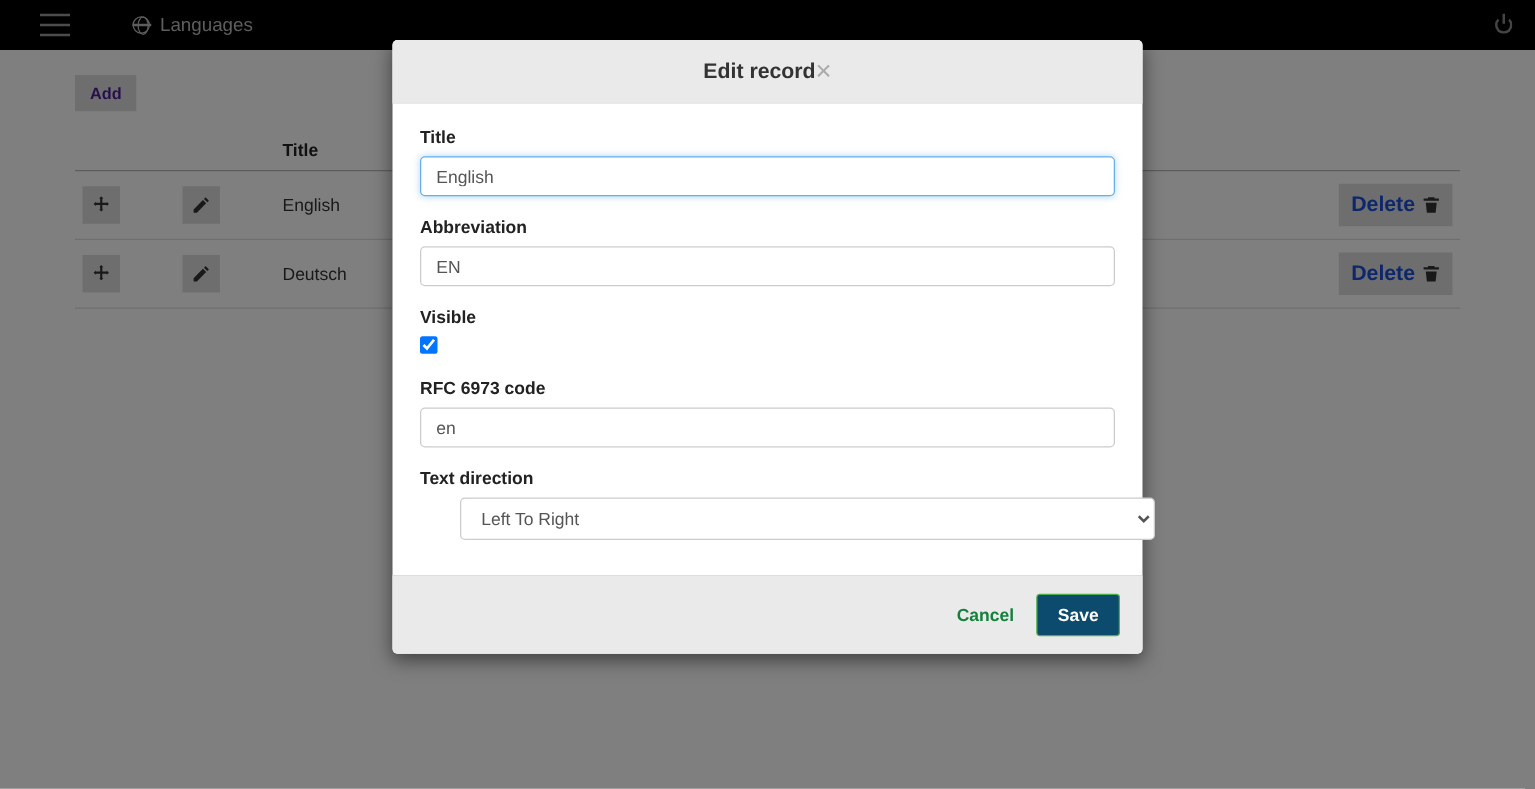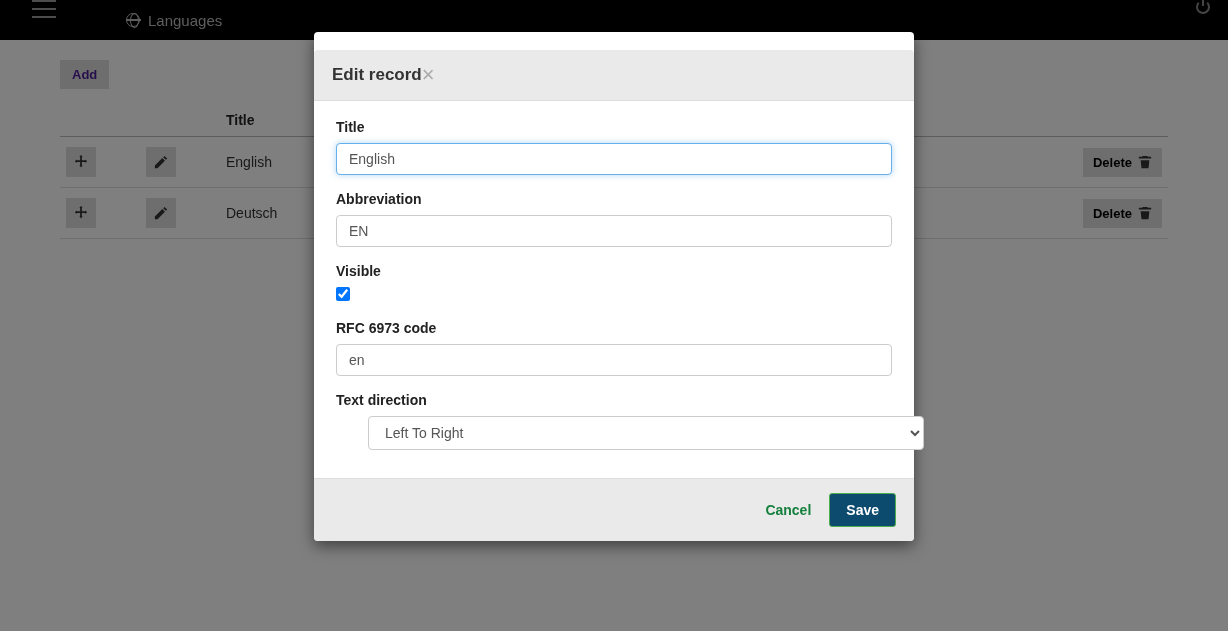--- a/index.html
+++ b/index.html
@@ -19,10 +19,10 @@
       background: #000;
       height: 40px;
       display: flex;
+      align-items: center;
       padding: 0 12px;
       color: #aaa;
       position: relative;
-      gap: 20px;
     }
     .hamburger {
       width: 24px;

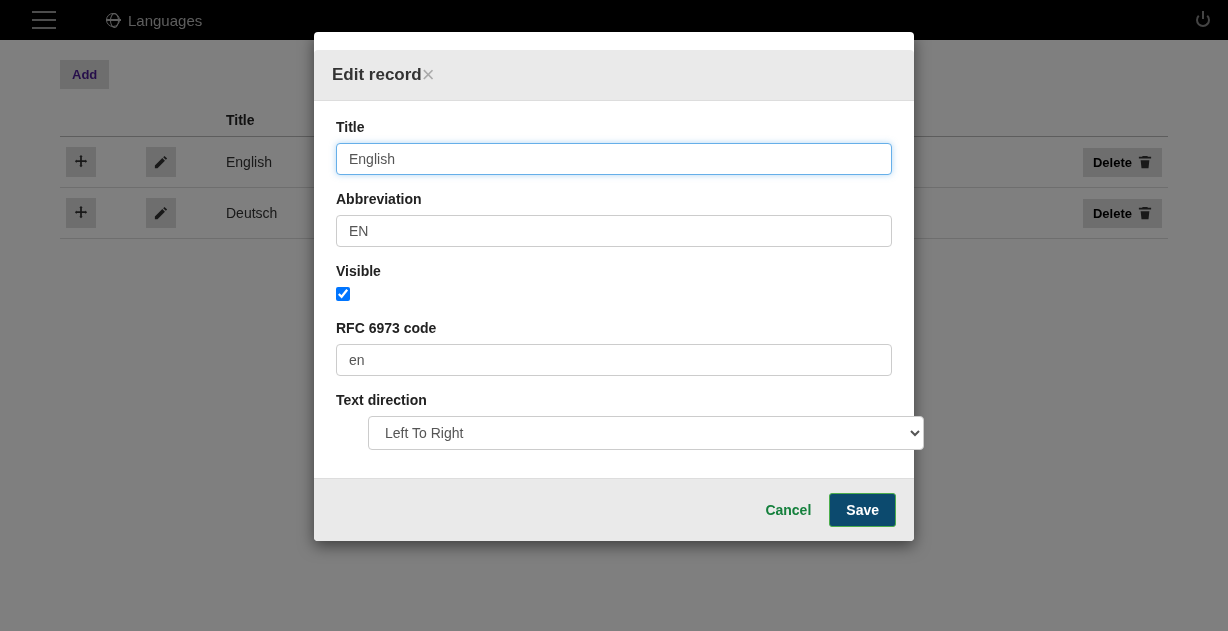--- a/index.html
+++ b/index.html
@@ -174,9 +174,8 @@
       border-bottom: 1px solid #ddd;
       border-radius: 4px 4px 0 0;
       display: flex;
-      justify-content: flex-start;
-      align-items: center;
-      margin-top: 18px;
+      justify-content: center;
+      align-items: center;
     }
     .modal-header h3 {
       font-size: 17px;

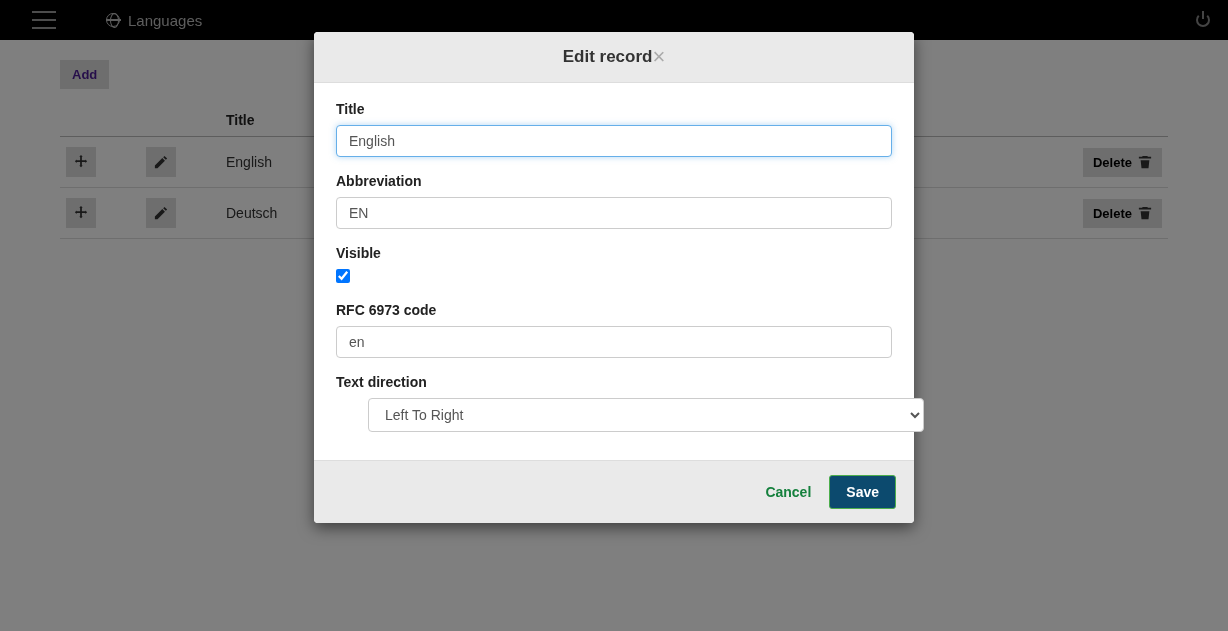--- a/index.html
+++ b/index.html
@@ -141,9 +141,9 @@
       background: #ddd;
       border: none;
       padding: 7px 10px;
-      font-size: 13px;
-      font-weight: bold;
-      color: #000000;
+      font-size: 17px;
+      font-weight: bold;
+      color: #1d4ed8;
       cursor: pointer;
       display: inline-flex;
       align-items: center;

